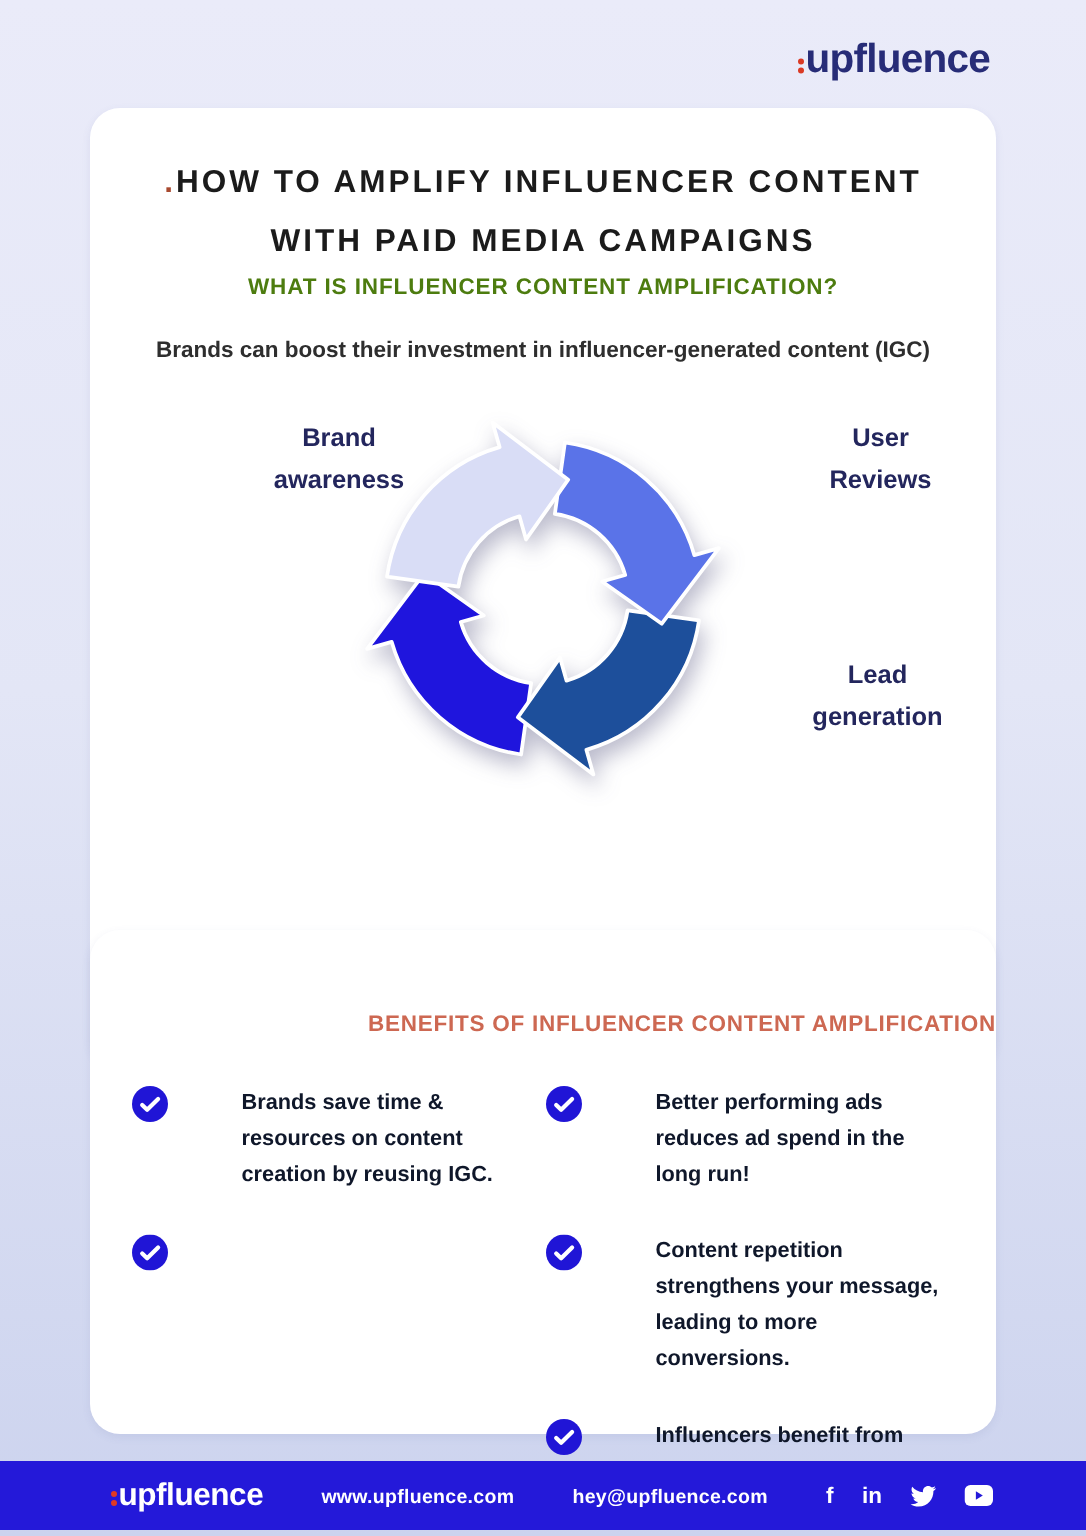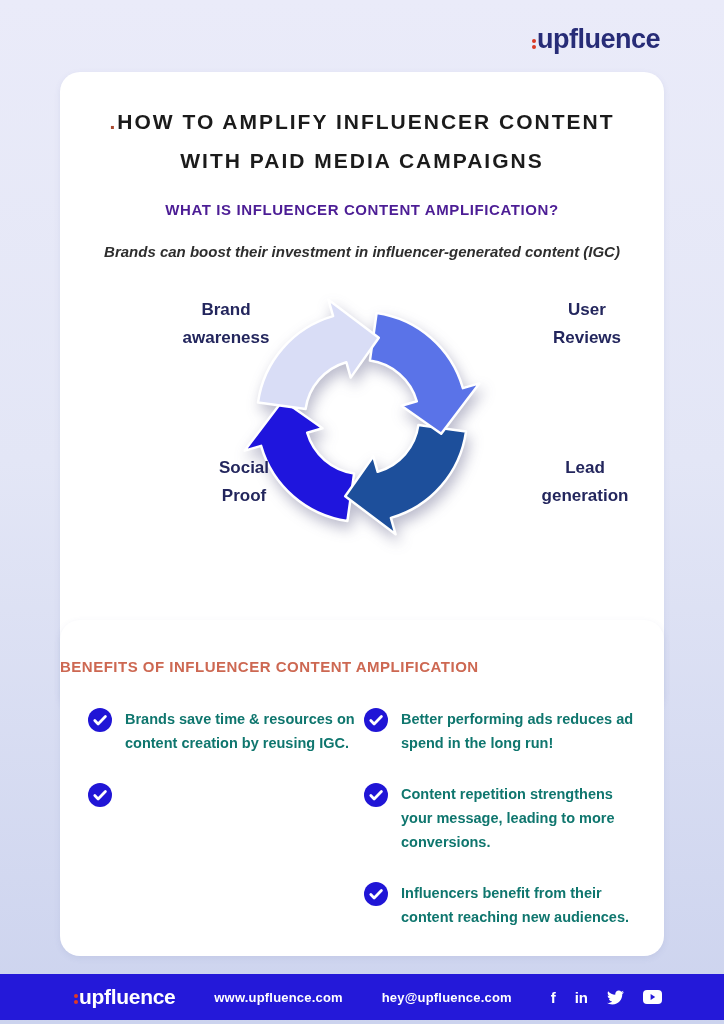--- a/index.html
+++ b/index.html
@@ -32,8 +32,8 @@
   }
   .title-dot { color:#a8492f; }
   .intro-subtitle {
-    margin-top:21px; text-align:center;
-    color:#4c1d95; font-size:15px; font-weight:bold; letter-spacing:0.6px;
+    margin-top:3px; text-align:center;
+    color:#4d7c0f; font-size:15px; font-weight:bold; letter-spacing:0.6px;
   }
   .intro-body {
     margin-top:20px; text-align:center;

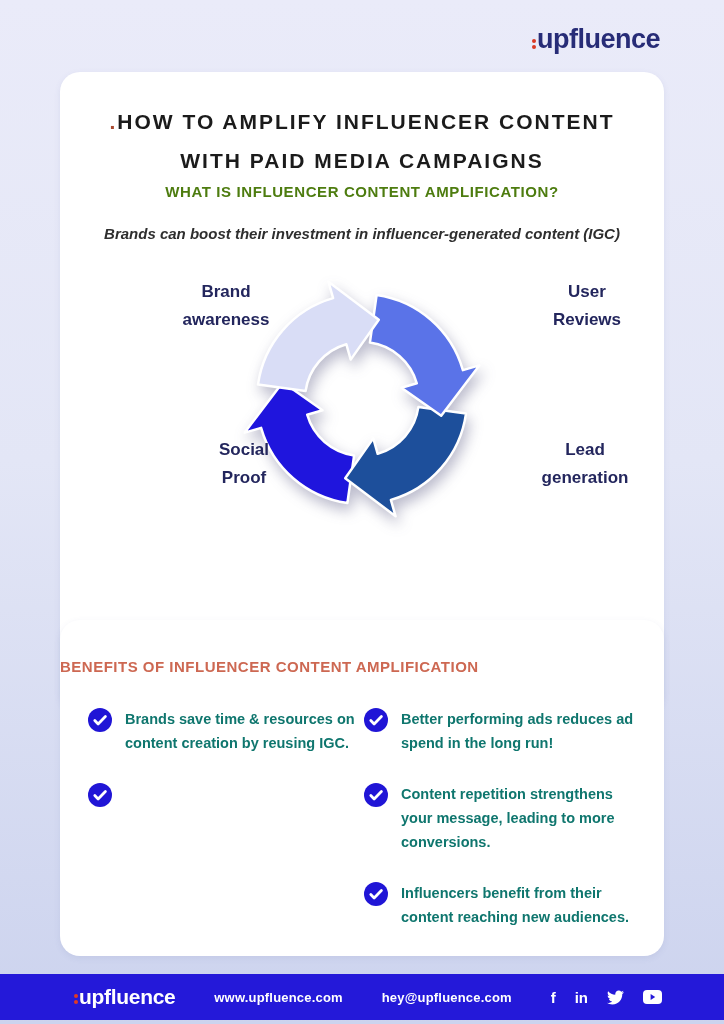--- a/index.html
+++ b/index.html
@@ -37,7 +37,7 @@
   }
   .intro-body {
     margin-top:20px; text-align:center;
-    color:#2e2e2e; font-size:15px; font-weight:600; line-height:27px;font-style:italic;
+    color:#2e2e2e; font-size:15px; font-weight:600; line-height:27px;
   }
   .diagram { position:relative; height:300px; margin-top:4px; }
   .cycle-svg {

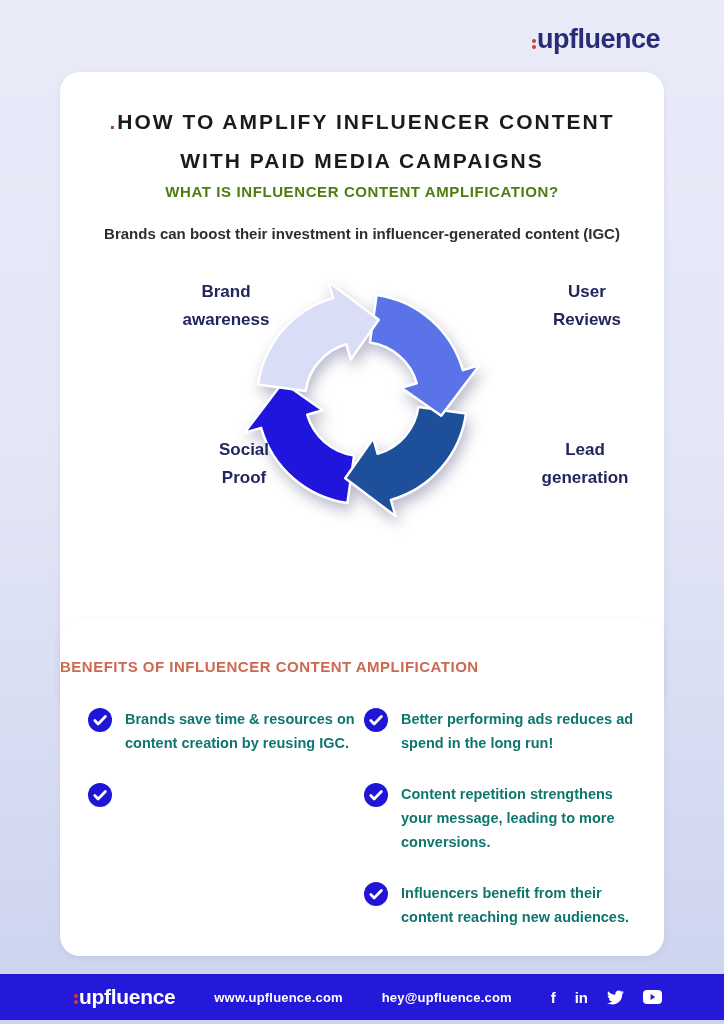--- a/index.html
+++ b/index.html
@@ -118,10 +118,6 @@
     <div class="diagram-label label-user">
       <span>User</span><br>
       <span>Reviews</span>
-    </div>
-    <div class="diagram-label label-social">
-      <span>Social</span><br>
-      <span>Proof</span>
     </div>
     <div class="diagram-label label-lead">
       <span>Lead</span><br>

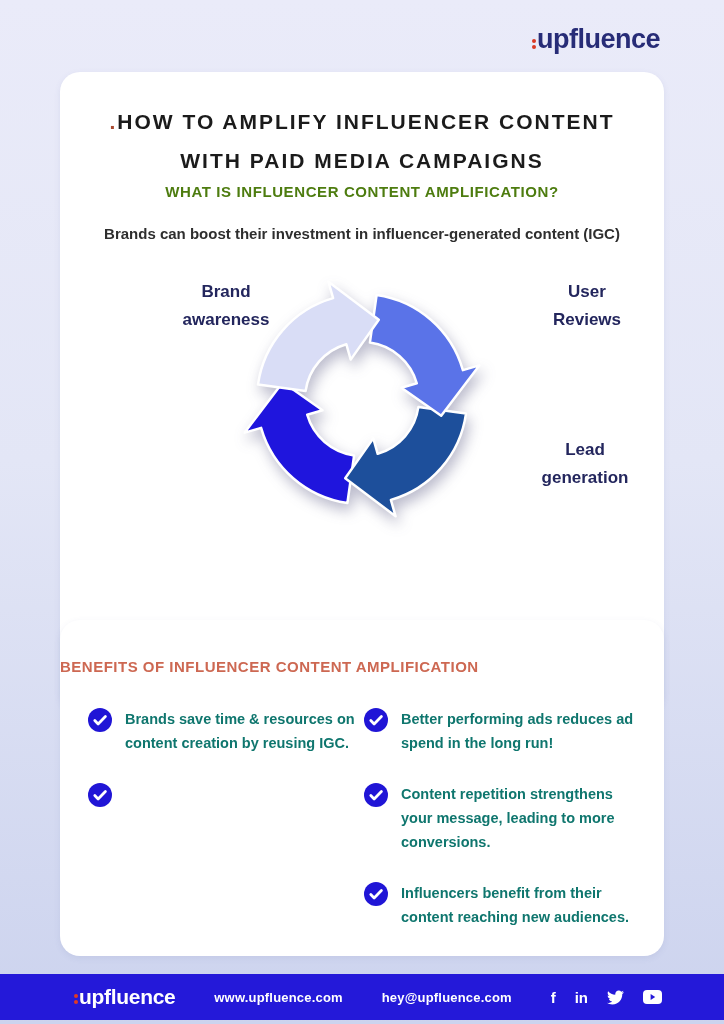--- a/index.html
+++ b/index.html
@@ -53,7 +53,7 @@
   .label-social { left:94px;  top:185px; }
   .label-lead   { left:435px; top:185px; }
   .benefits-title {
-    margin-top:38px; text-align:left;
+    margin-top:54px; text-align:right;
     color:#cd6852; font-size:15px; font-weight:bold; letter-spacing:0.5px;
   }
   .benefits-columns {

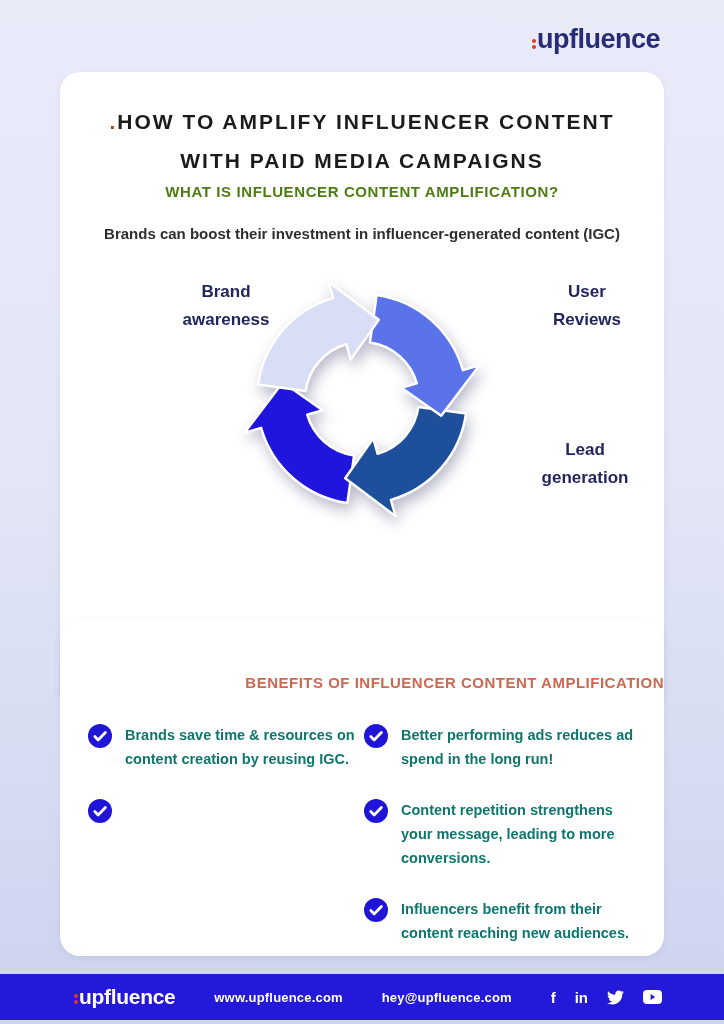--- a/index.html
+++ b/index.html
@@ -63,7 +63,7 @@
   .benefits-col { display:flex; flex-direction:column; gap:27px; width:270px; }
   .benefit-item { display:flex; gap:13px; align-items:flex-start; }
   .check-badge { flex-shrink:0; margin-top:1px; }
-  .benefit-text { color:#0f766e; font-size:14.5px; font-weight:600; line-height:24px; }
+  .benefit-text { color:#0f172a; font-size:14.5px; font-weight:600; line-height:24px;margin-left:36px; }
   .footer {
     position:absolute; left:0; top:974px; width:724px; height:46px;
     background:#2419d9;

